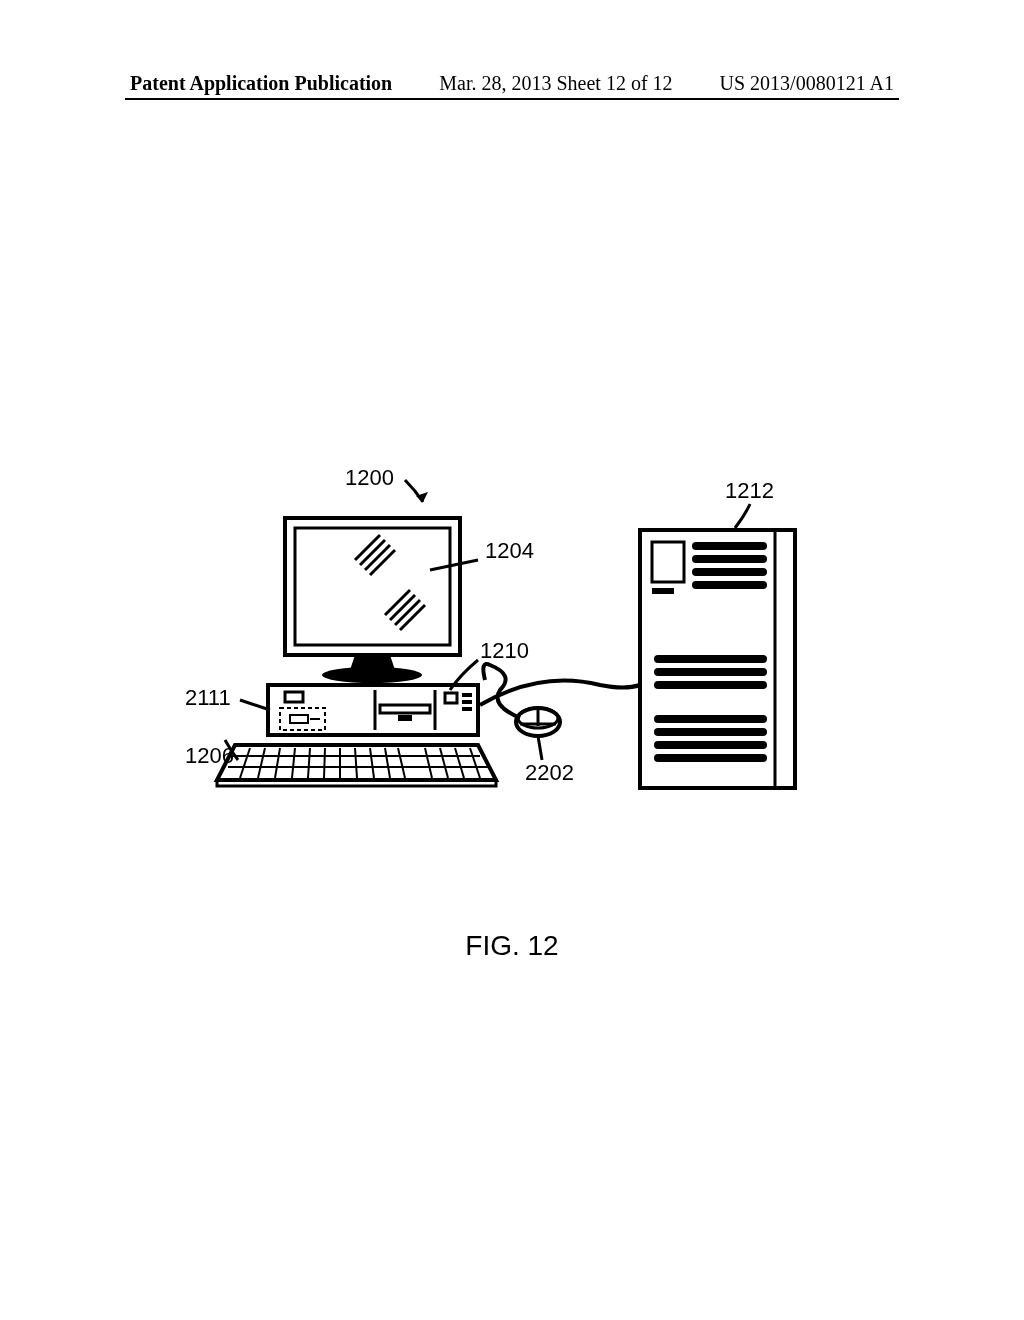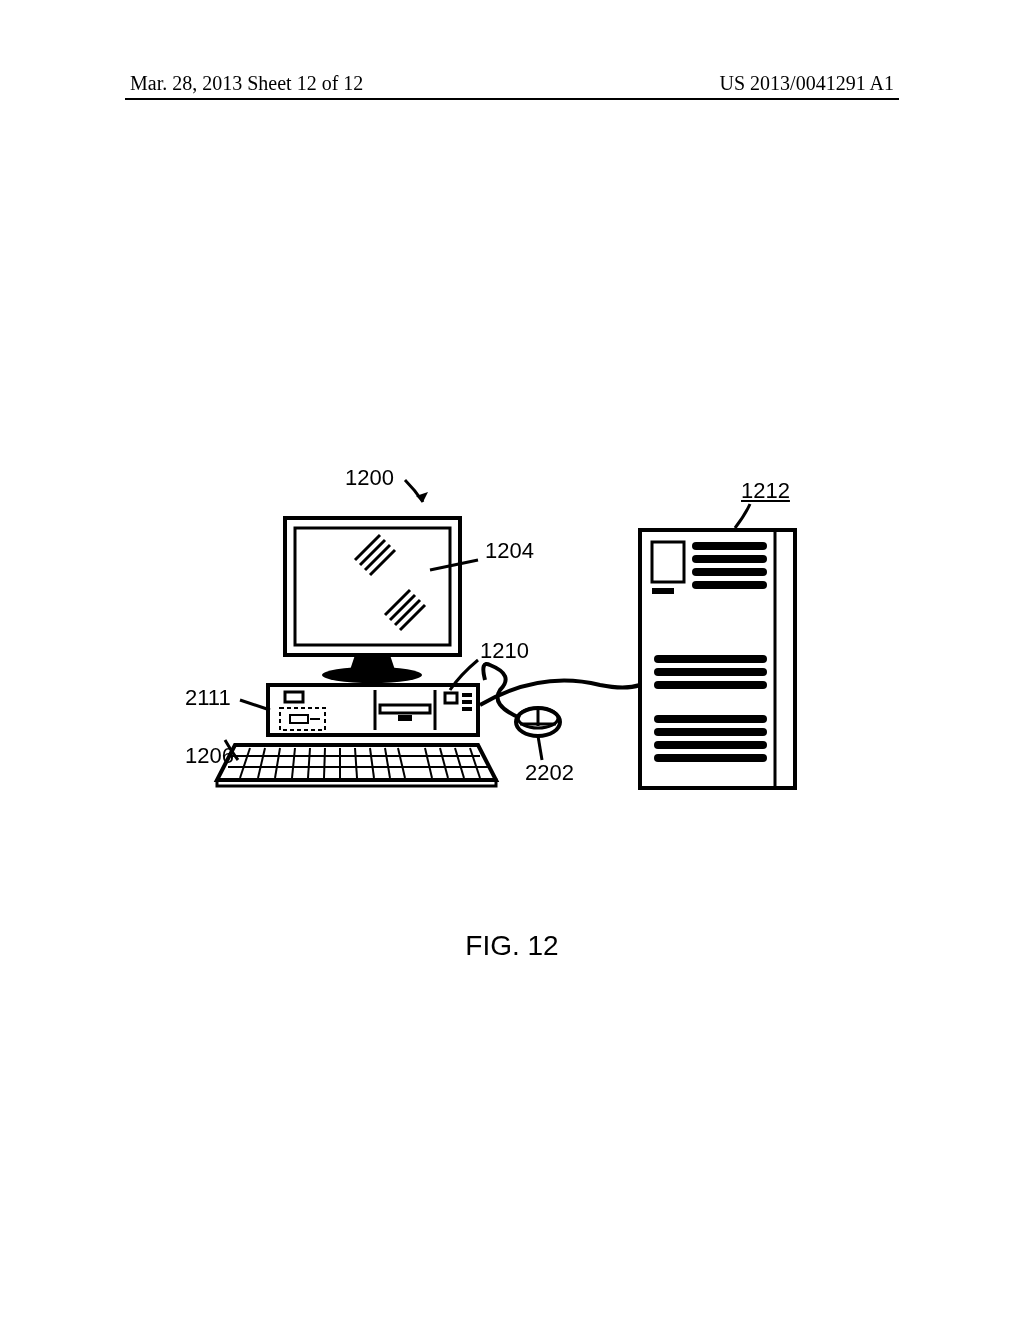--- a/index.html
+++ b/index.html
@@ -57,6 +57,7 @@
 <body>
 
 <div class="header">
+  <span class="header-left">Patent Application Publication</span>
   <span class="header-center">Mar. 28, 2013 Sheet 12 of 12</span>
   <span class="header-right">US 2013/0041291 A1</span>
 </div>

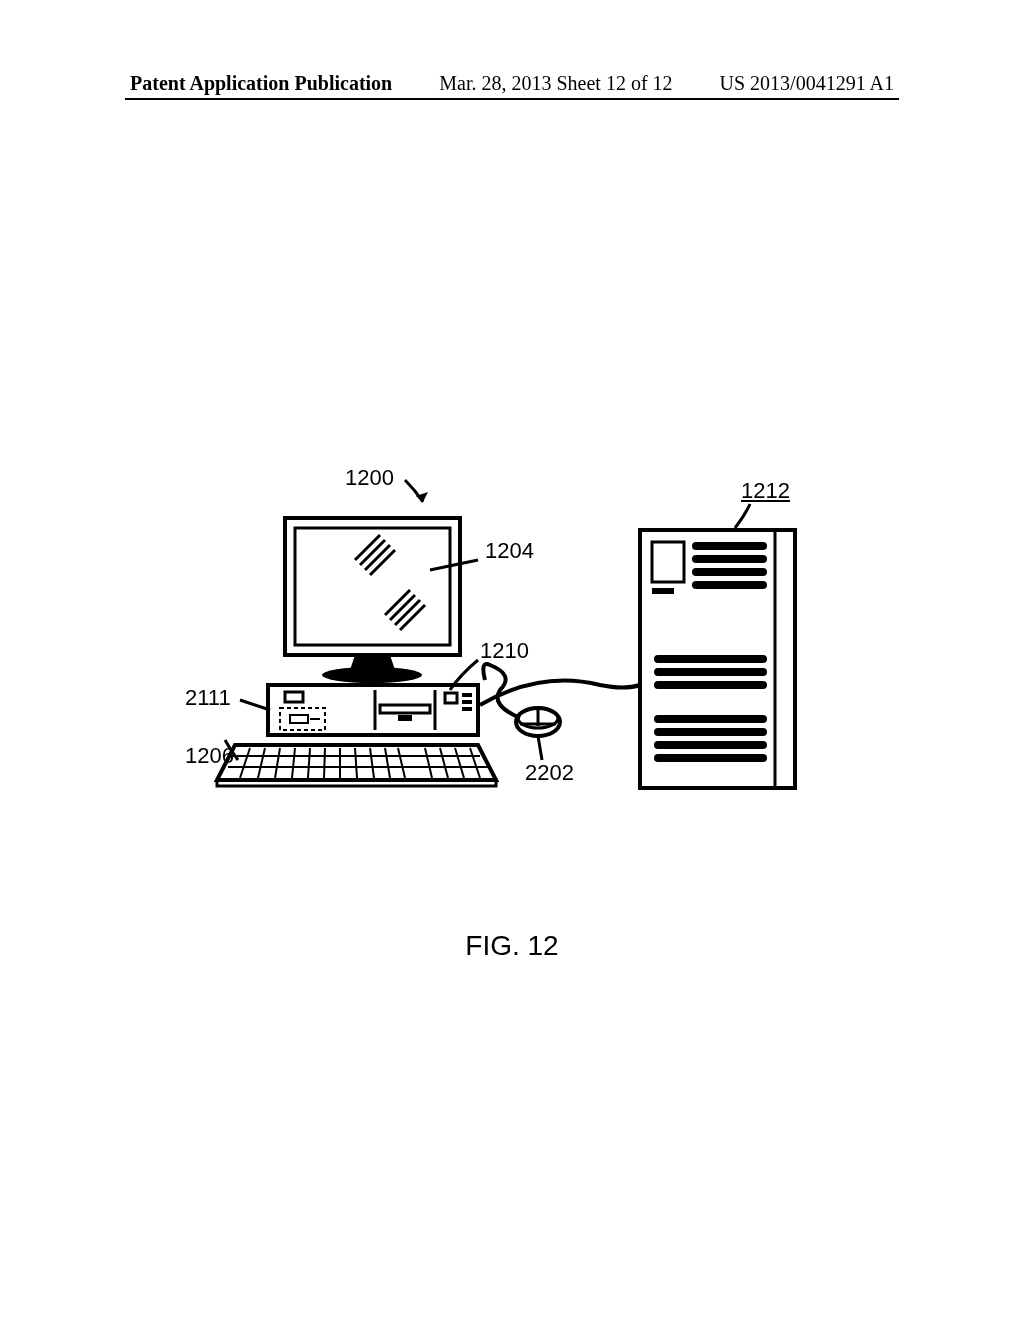--- a/index.html
+++ b/index.html
@@ -59,7 +59,7 @@
 <div class="header">
   <span class="header-left">Patent Application Publication</span>
   <span class="header-center">Mar. 28, 2013 Sheet 12 of 12</span>
-  <span class="header-right">US 2013/0041291 A1</span>
+  <span class="header-right">US 2013/0080121 A1</span>
 </div>
 <div class="header-line"></div>
 

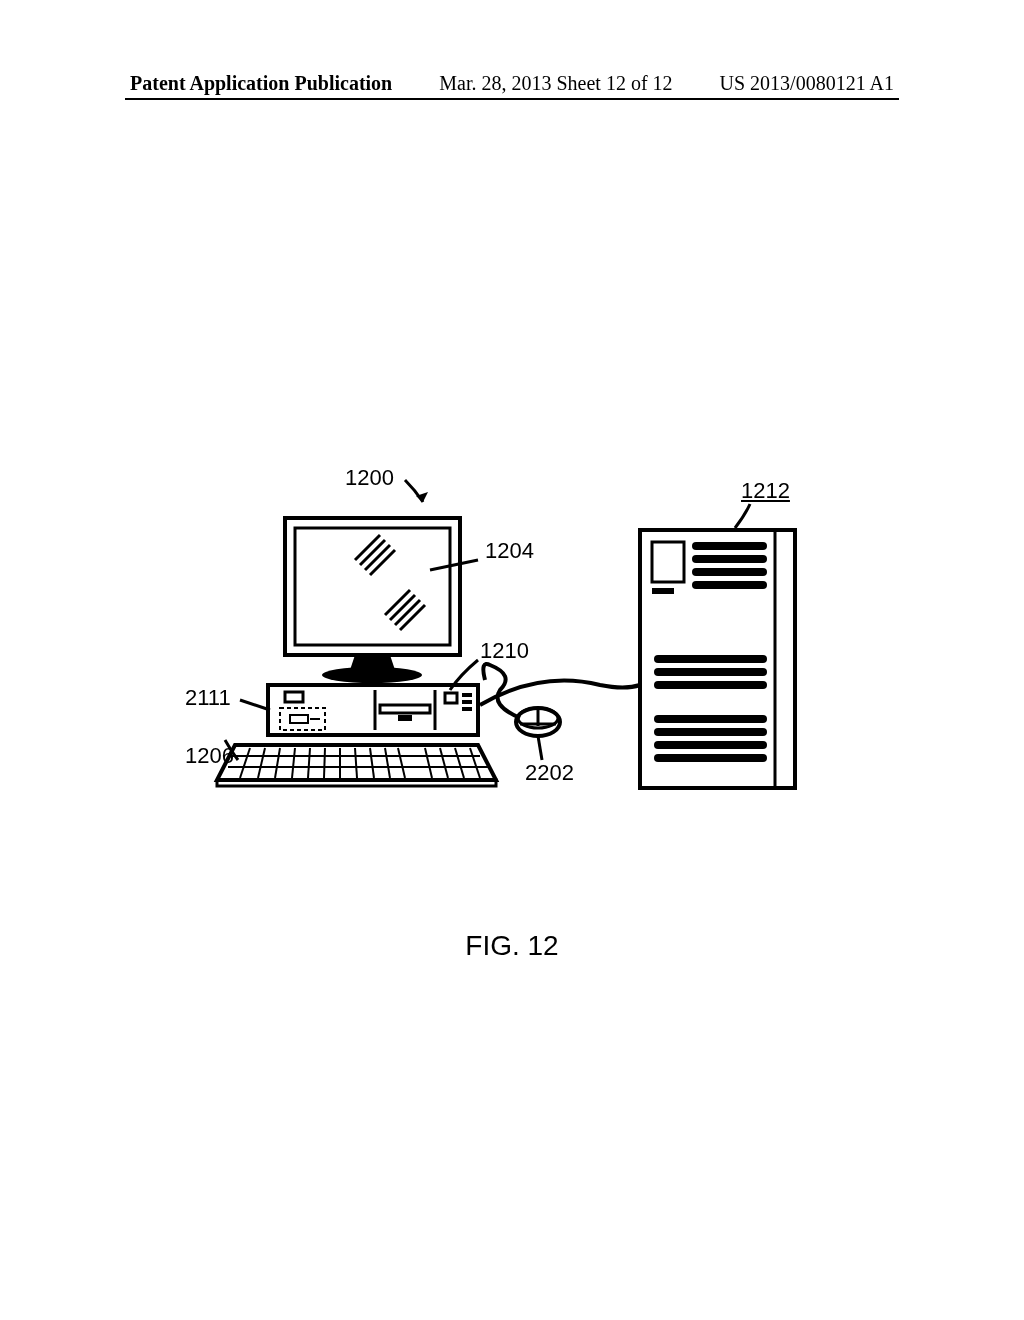--- a/index.html
+++ b/index.html
@@ -179,7 +179,7 @@
 
   
   <div class="ref-label" style="top:-10px; left:165px;margin-top:15px;">1200</div>
-  <div class="ref-label" style="top:18px; left:561px;text-decoration:underline;">1212</div>
+  <div class="ref-label" style="top:18px; left:545px;">1212</div>
   <div class="ref-label" style="top:78px; left:305px;">1204</div>
   <div class="ref-label" style="top:178px; left:300px;">1210</div>
   <div class="ref-label" style="top:225px; left:5px;">2111</div>

